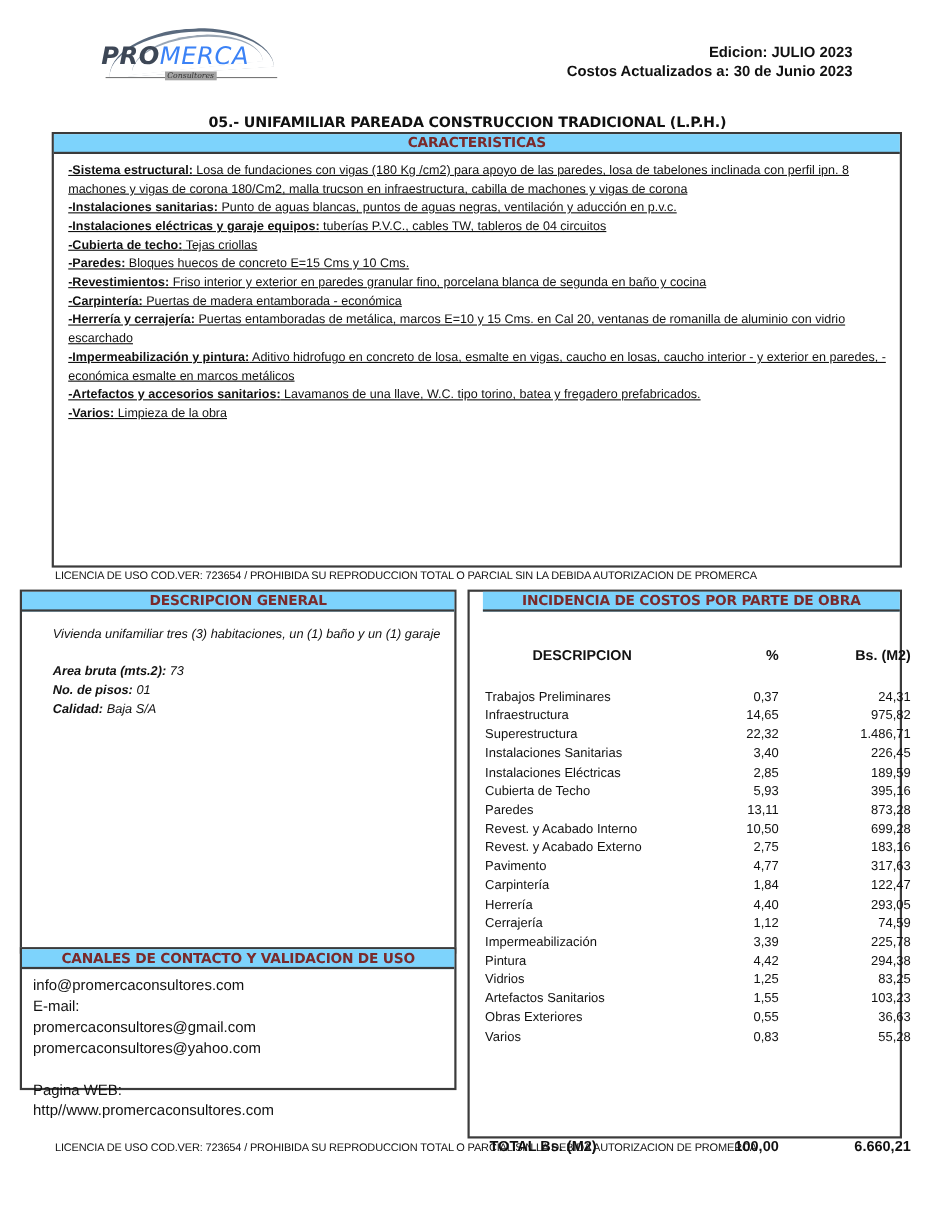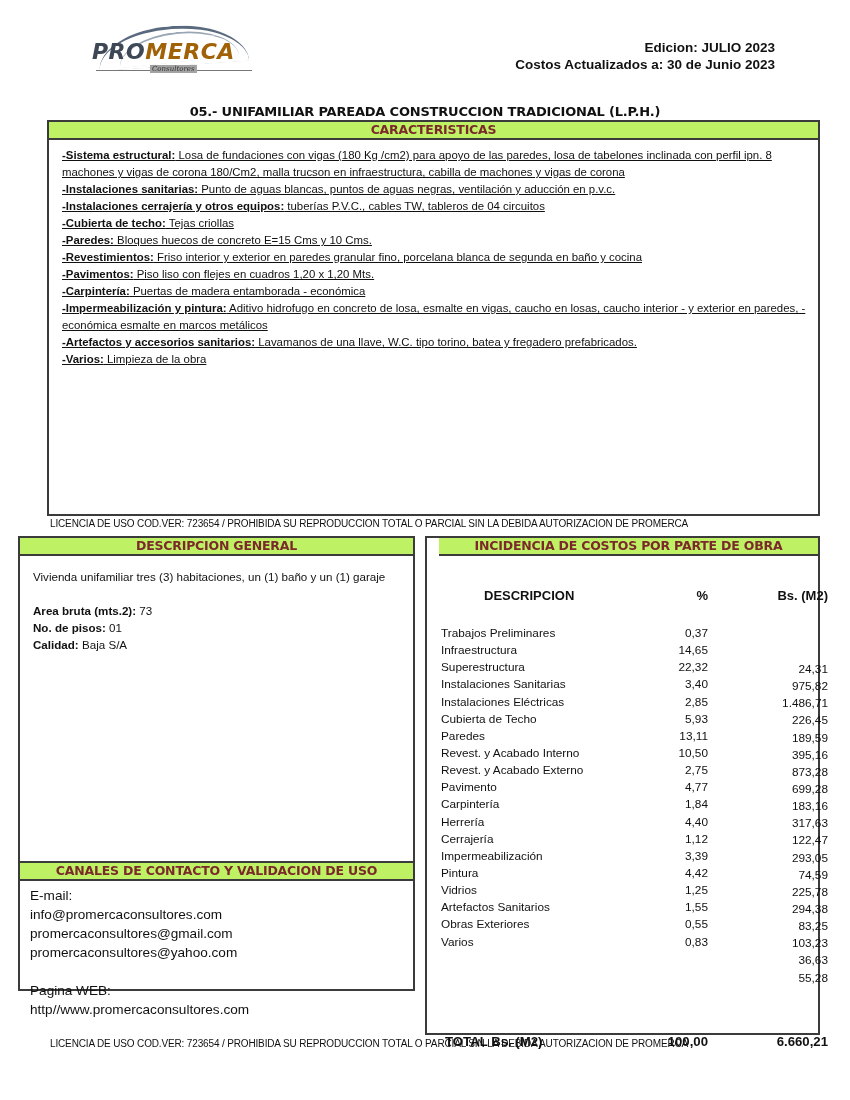--- a/index.html
+++ b/index.html
@@ -11,7 +11,7 @@
   .logo .arc2 { position: absolute; left: 30px; top: 6px; width: 120px; height: 30px; border-top: 2px solid #9aa6b4; border-radius: 50% 50% 0 0 / 100% 100% 0 0; transform: rotate(-6deg); }
   .logo .brand { position: absolute; left: 4px; top: 13px; font-family: "DejaVu Sans", sans-serif; font-style: italic; font-size: 22px; letter-spacing: 0.5px; color: #4a5566; white-space: nowrap; }
   .logo .brand b { font-weight: bold; color: #3d4756; }
-  .logo .brand span { font-weight: bold; color: #a16207; }
+  .logo .brand span { font-weight: normal; color: #3b82f6; }
   .logo .subline { position: absolute; left: 8px; top: 44px; width: 156px; height: 1px; background: #777; }
   .logo .sub { position: absolute; left: 62px; top: 39px; font-family: "DejaVu Serif", serif; font-style: italic; font-size: 7px; background: #a3a3a3; padding: 0 2px; color: #333; }
 

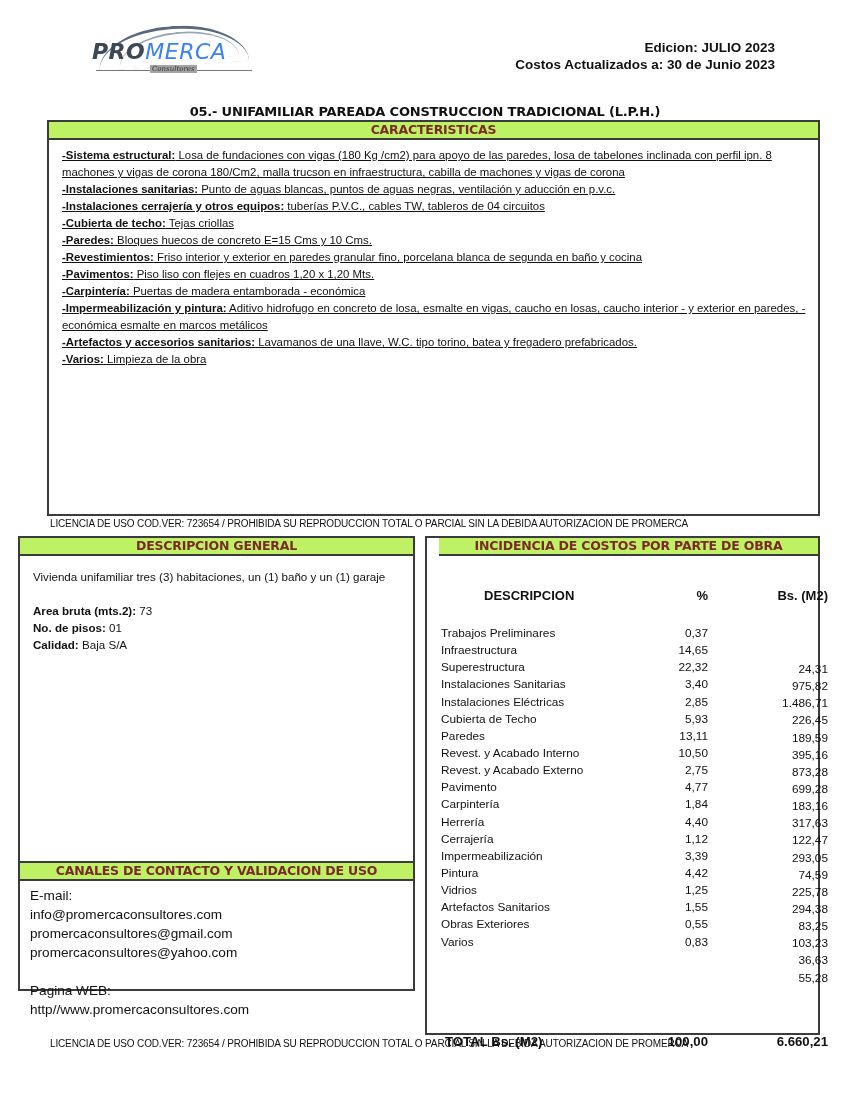--- a/index.html
+++ b/index.html
@@ -20,7 +20,7 @@
   .main-title { position: absolute; left: 0; width: 850px; top: 104px; text-align: center; font-family: "DejaVu Sans", sans-serif; font-weight: bold; font-size: 13px; letter-spacing: -0.2px; }
 
   .box { position: absolute; border: 2px solid #3b3b3b; background: #fff; }
-  .box-header { background: #bef264; border-bottom: 2px solid #3b3b3b; text-align: center; color: #7a2a2a; font-family: "DejaVu Sans", sans-serif; font-weight: bold; font-size: 12.5px; height: 18px; line-height: 16px; letter-spacing: -0.2px; }
+  .box-header { background: #7dd3fc; border-bottom: 2px solid #3b3b3b; text-align: center; color: #7a2a2a; font-family: "DejaVu Sans", sans-serif; font-weight: bold; font-size: 12.5px; height: 18px; line-height: 16px; letter-spacing: -0.2px; }
 
   .carac { left: 47px; top: 120px; width: 773px; height: 396px; }
   .carac-body { padding: 7px 10px 0 13px; font-family: "Liberation Sans", sans-serif; font-size: 11.4px; line-height: 17px; color: #111; }

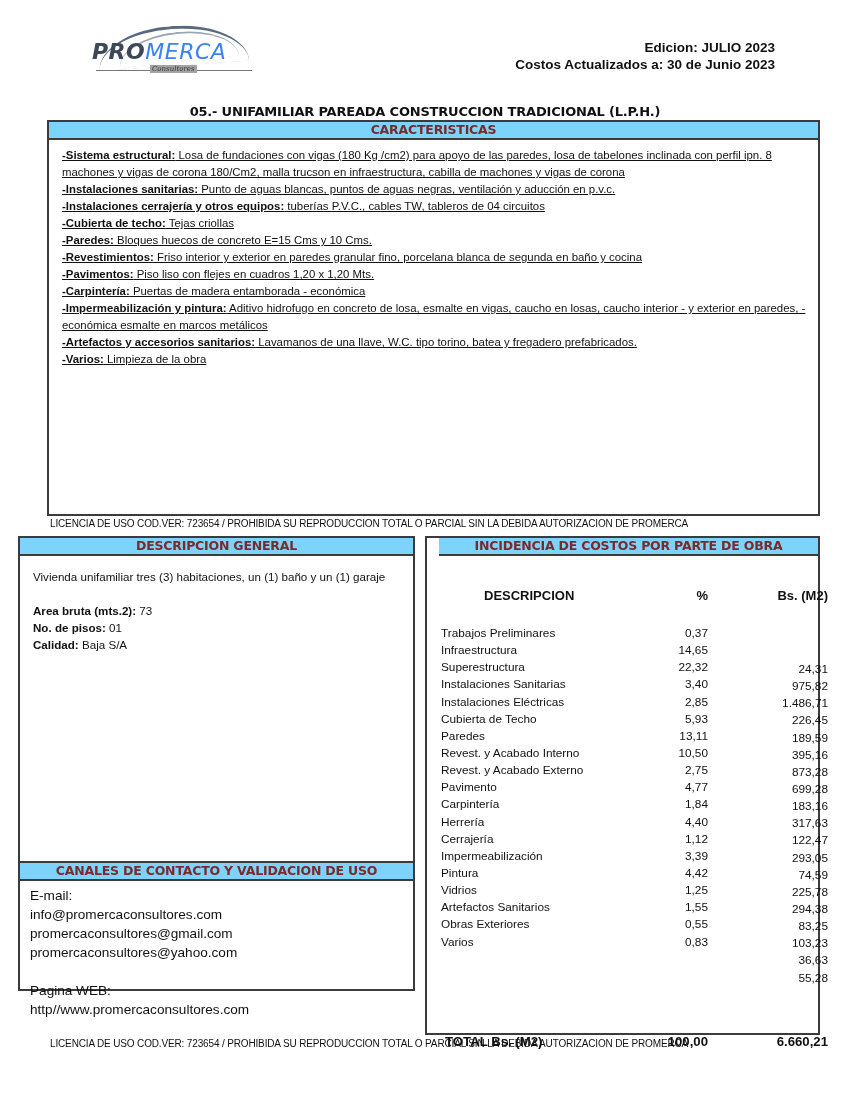--- a/index.html
+++ b/index.html
@@ -78,7 +78,7 @@
   <div class="carac-body">
     <p><b>-Sistema estructural:</b><span> Losa  de  fundaciones con  vigas  (180 Kg /cm2)  para  apoyo  de las paredes,  losa  de  tabelones inclinada con perfil ipn. 8 machones y vigas de corona 180/Cm2,  malla  trucson  en  infraestructura, cabilla de machones y vigas de corona</span></p>
     <p><b>-Instalaciones sanitarias:</b><span> Punto  de  aguas  blancas,  puntos  de  aguas  negras, ventilación  y aducción en p.v.c.</span></p>
-    <p><b>-Instalaciones cerrajería y otros equipos:</b><span>  tuberías P.V.C., cables TW, tableros de 04 circuitos</span></p>
+    <p><b>-Instalaciones eléctricas y garaje equipos:</b><span>  tuberías P.V.C., cables TW, tableros de 04 circuitos</span></p>
     <p><b>-Cubierta de techo:</b><span>  Tejas criollas</span></p>
     <p><b>-Paredes:</b><span>  Bloques huecos de concreto E=15 Cms y 10 Cms.</span></p>
     <p><b>-Revestimientos:</b><span>  Friso interior y exterior en paredes granular fino, porcelana blanca de segunda en baño y cocina</span></p>

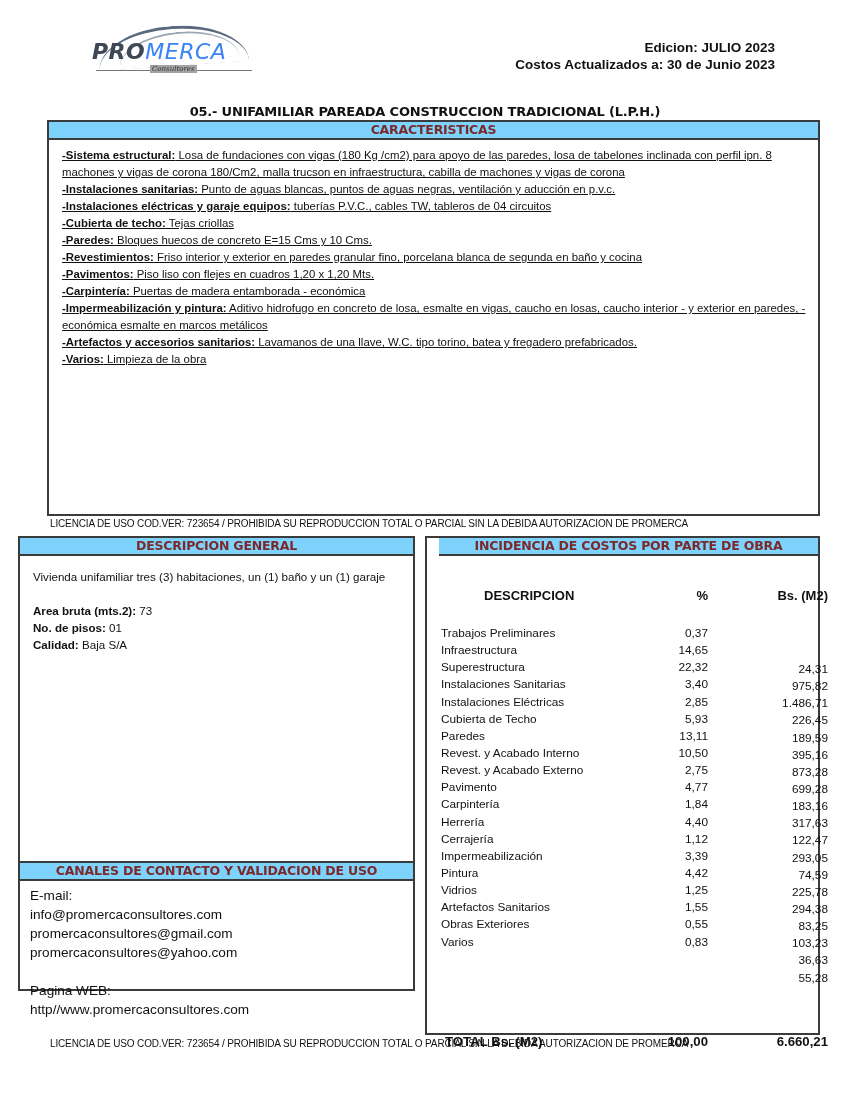--- a/index.html
+++ b/index.html
@@ -82,7 +82,6 @@
     <p><b>-Cubierta de techo:</b><span>  Tejas criollas</span></p>
     <p><b>-Paredes:</b><span>  Bloques huecos de concreto E=15 Cms y 10 Cms.</span></p>
     <p><b>-Revestimientos:</b><span>  Friso interior y exterior en paredes granular fino, porcelana blanca de segunda en baño y cocina</span></p>
-    <p><b>-Pavimentos:</b><span>  Piso liso con flejes en cuadros 1,20 x 1,20 Mts.</span></p>
     <p><b>-Carpintería:</b><span>  Puertas de madera entamborada - económica</span></p>
     <p><b>-Impermeabilización y pintura:</b><span>  Aditivo hidrofugo en concreto de losa,  esmalte  en  vigas, caucho en  losas, caucho interior - y exterior  en paredes, - económica esmalte en marcos metálicos</span></p>
     <p><b>-Artefactos y accesorios sanitarios:</b><span>  Lavamanos  de  una  llave,   W.C.  tipo  torino,  batea  y fregadero prefabricados.</span></p>

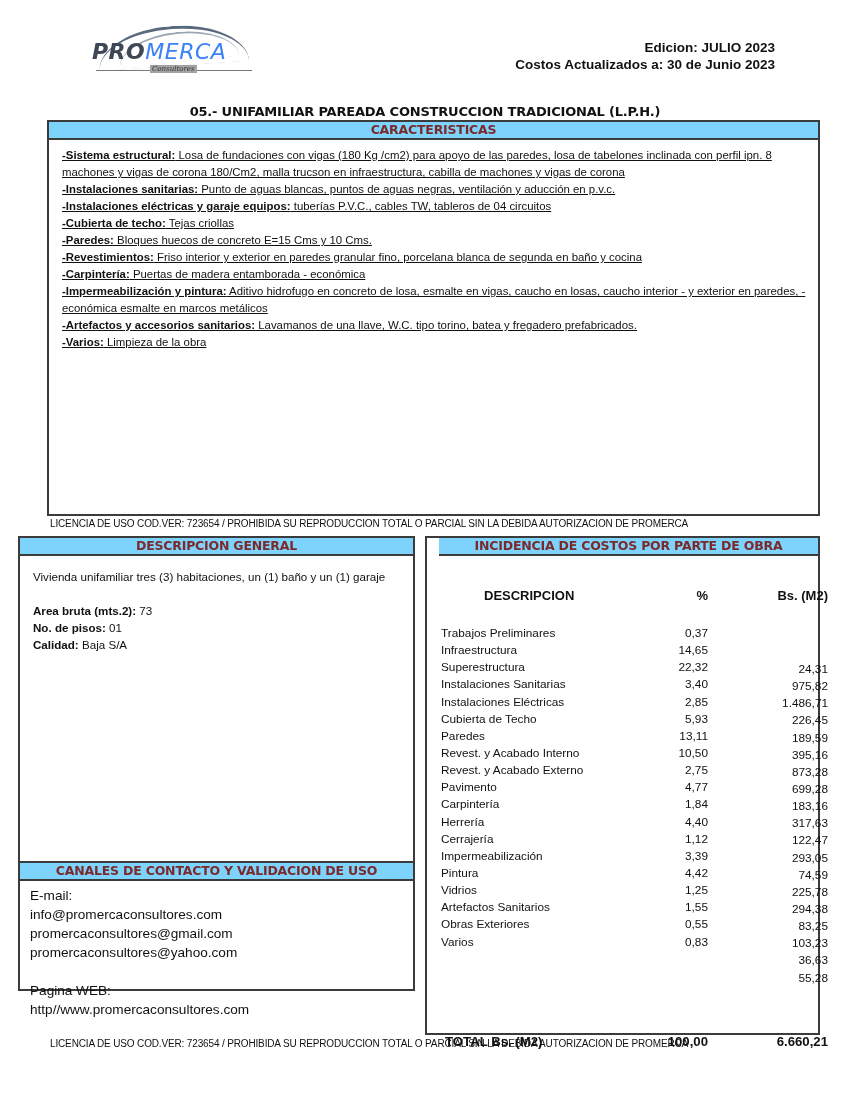--- a/index.html
+++ b/index.html
@@ -83,6 +83,7 @@
     <p><b>-Paredes:</b><span>  Bloques huecos de concreto E=15 Cms y 10 Cms.</span></p>
     <p><b>-Revestimientos:</b><span>  Friso interior y exterior en paredes granular fino, porcelana blanca de segunda en baño y cocina</span></p>
     <p><b>-Carpintería:</b><span>  Puertas de madera entamborada - económica</span></p>
+    <p><b>-Herrería y cerrajería:</b><span>  Puertas  entamboradas  de  metálica,  marcos E=10 y 15 Cms. en Cal 20, ventanas de romanilla de aluminio con vidrio escarchado</span></p>
     <p><b>-Impermeabilización y pintura:</b><span>  Aditivo hidrofugo en concreto de losa,  esmalte  en  vigas, caucho en  losas, caucho interior - y exterior  en paredes, - económica esmalte en marcos metálicos</span></p>
     <p><b>-Artefactos y accesorios sanitarios:</b><span>  Lavamanos  de  una  llave,   W.C.  tipo  torino,  batea  y fregadero prefabricados.</span></p>
     <p><b>-Varios:</b><span>  Limpieza de la obra</span></p>

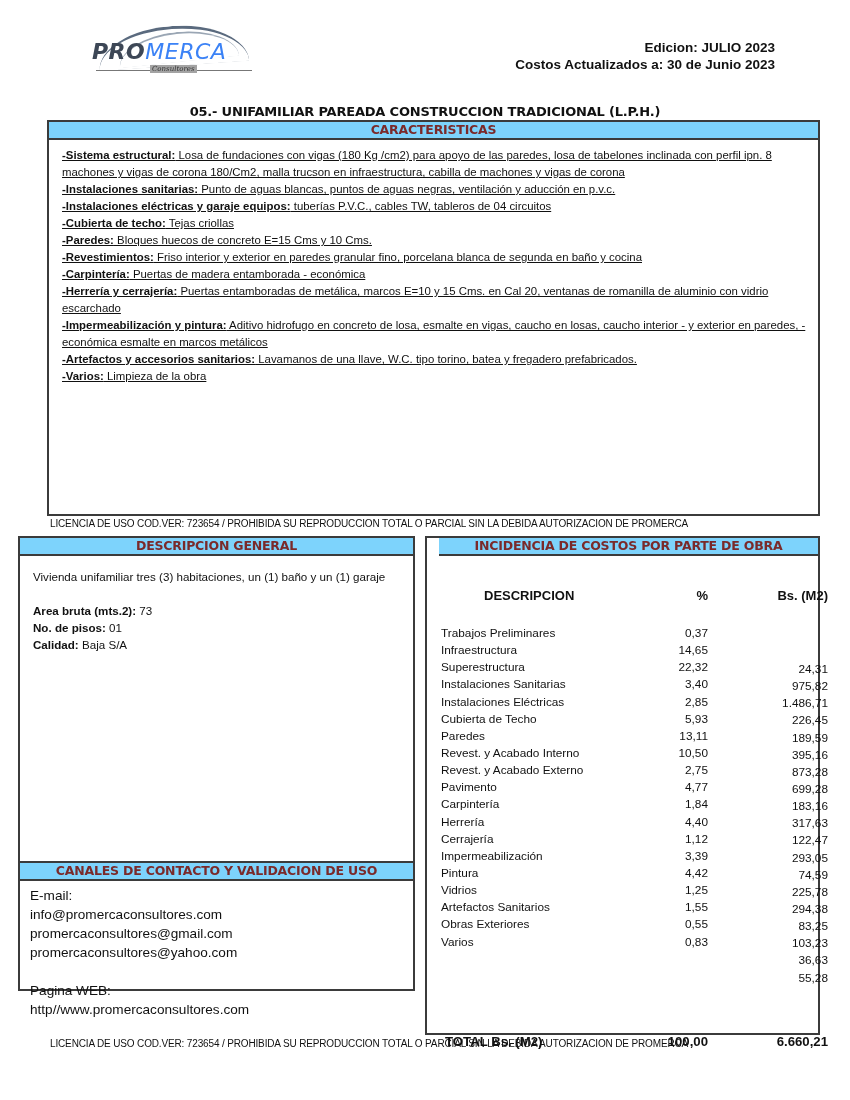--- a/index.html
+++ b/index.html
@@ -32,7 +32,7 @@
   .license.l2 { top: 1038px; }
 
   .desc { left: 18px; top: 536px; width: 397px; height: 331px; }
-  .desc-body { padding: 12px 10px 0 13px; font-family: "Liberation Sans", sans-serif; font-size: 11.6px; line-height: 17px; }
+  .desc-body { padding: 12px 10px 0 28px; font-family: "Liberation Sans", sans-serif; font-size: 11.6px; line-height: 17px; font-style: italic; }
   .desc-body .gap { height: 17px; }
 
   .contact { left: 18px; top: 861px; width: 397px; height: 130px; }

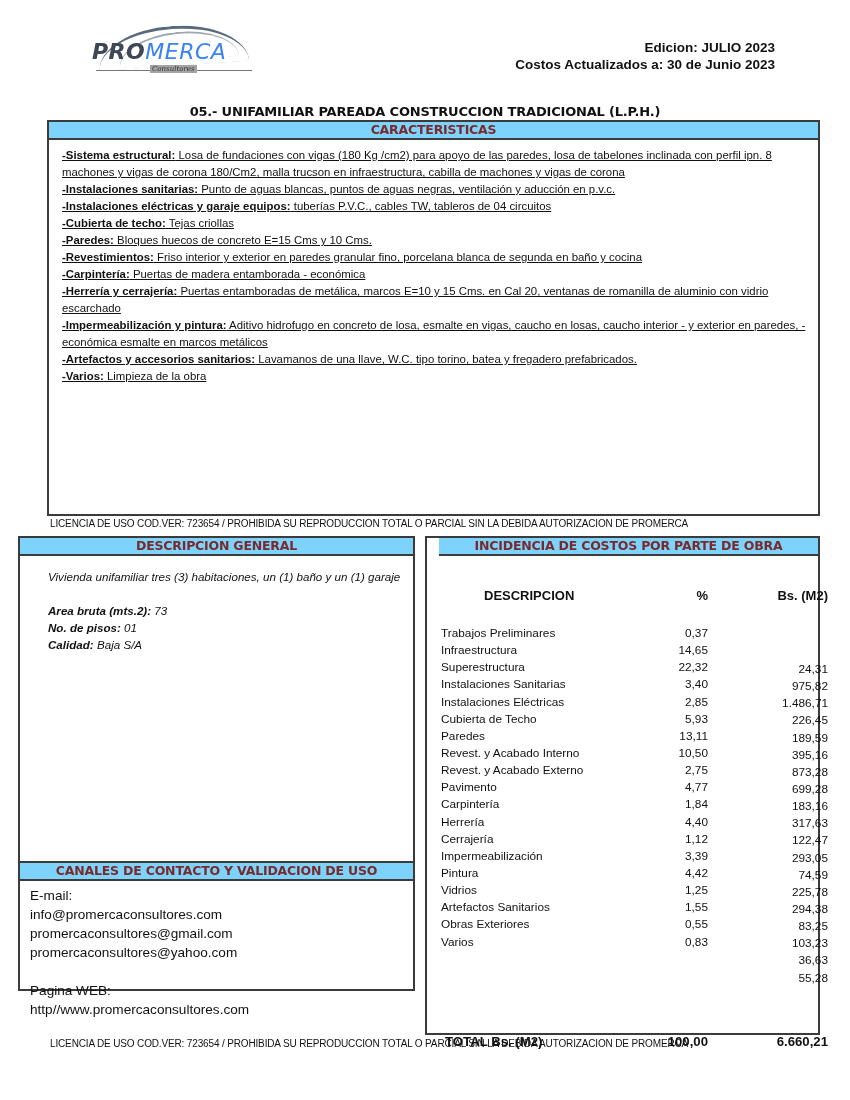--- a/index.html
+++ b/index.html
@@ -49,7 +49,7 @@
   .cost-row { position: relative; height: 17.15px; line-height: 17px; }
   .cost-row .c1 { position: absolute; left: 2px; }
   .cost-row .c2 { position: absolute; right: 122px; }
-  .cost-row .c3 { position: absolute; right: 2px; margin-top: 36px; }
+  .cost-row .c3 { position: absolute; right: 2px; }
   .cost-total { position: absolute; top: 478px; left: 0; width: 391px; height: 18px; font-weight: bold; font-size: 13.2px; }
   .cost-total .c1 { position: absolute; left: 6px; }
   .cost-total .c2 { position: absolute; right: 122px; }

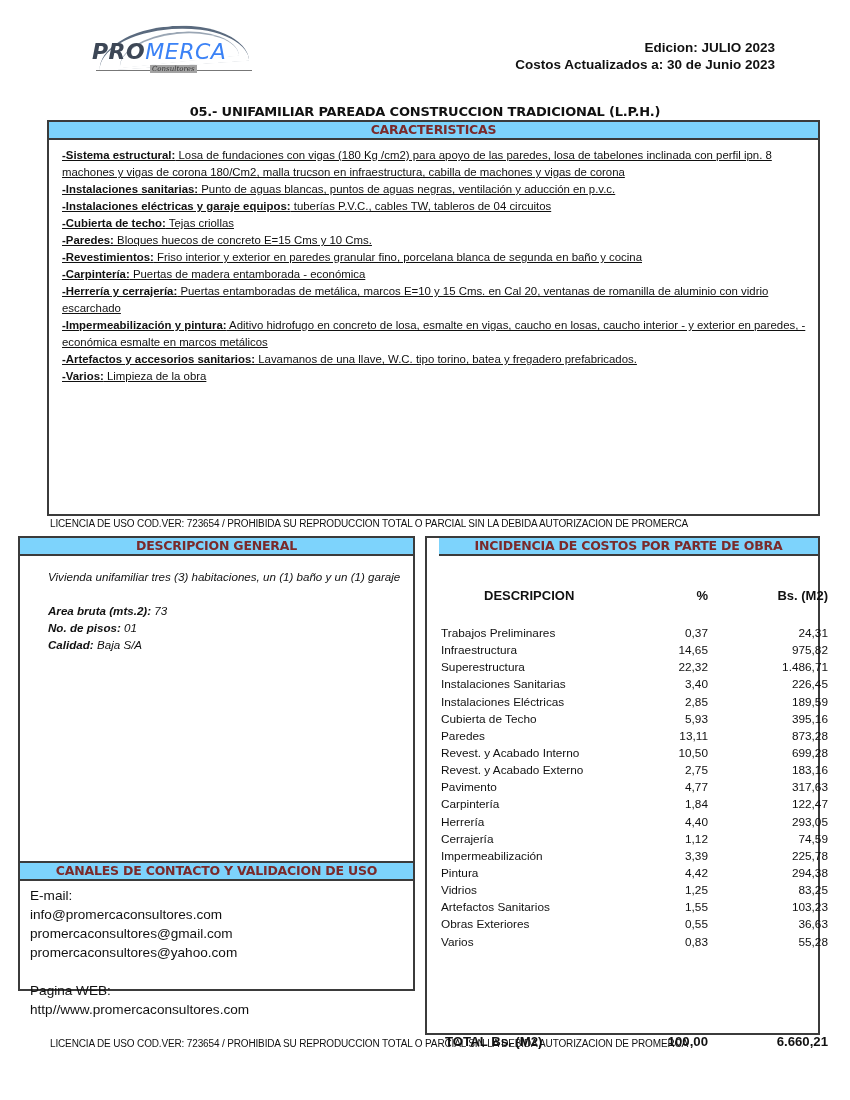--- a/index.html
+++ b/index.html
@@ -106,8 +106,8 @@
 <div class="box contact">
   <div class="box-header">CANALES DE CONTACTO Y VALIDACION DE USO</div>
   <div class="contact-body">
+    <div>info@promercaconsultores.com</div>
     <div>E-mail:</div>
-    <div>info@promercaconsultores.com</div>
     <div>promercaconsultores@gmail.com</div>
     <div>promercaconsultores@yahoo.com</div>
     <div class="gap"></div>

